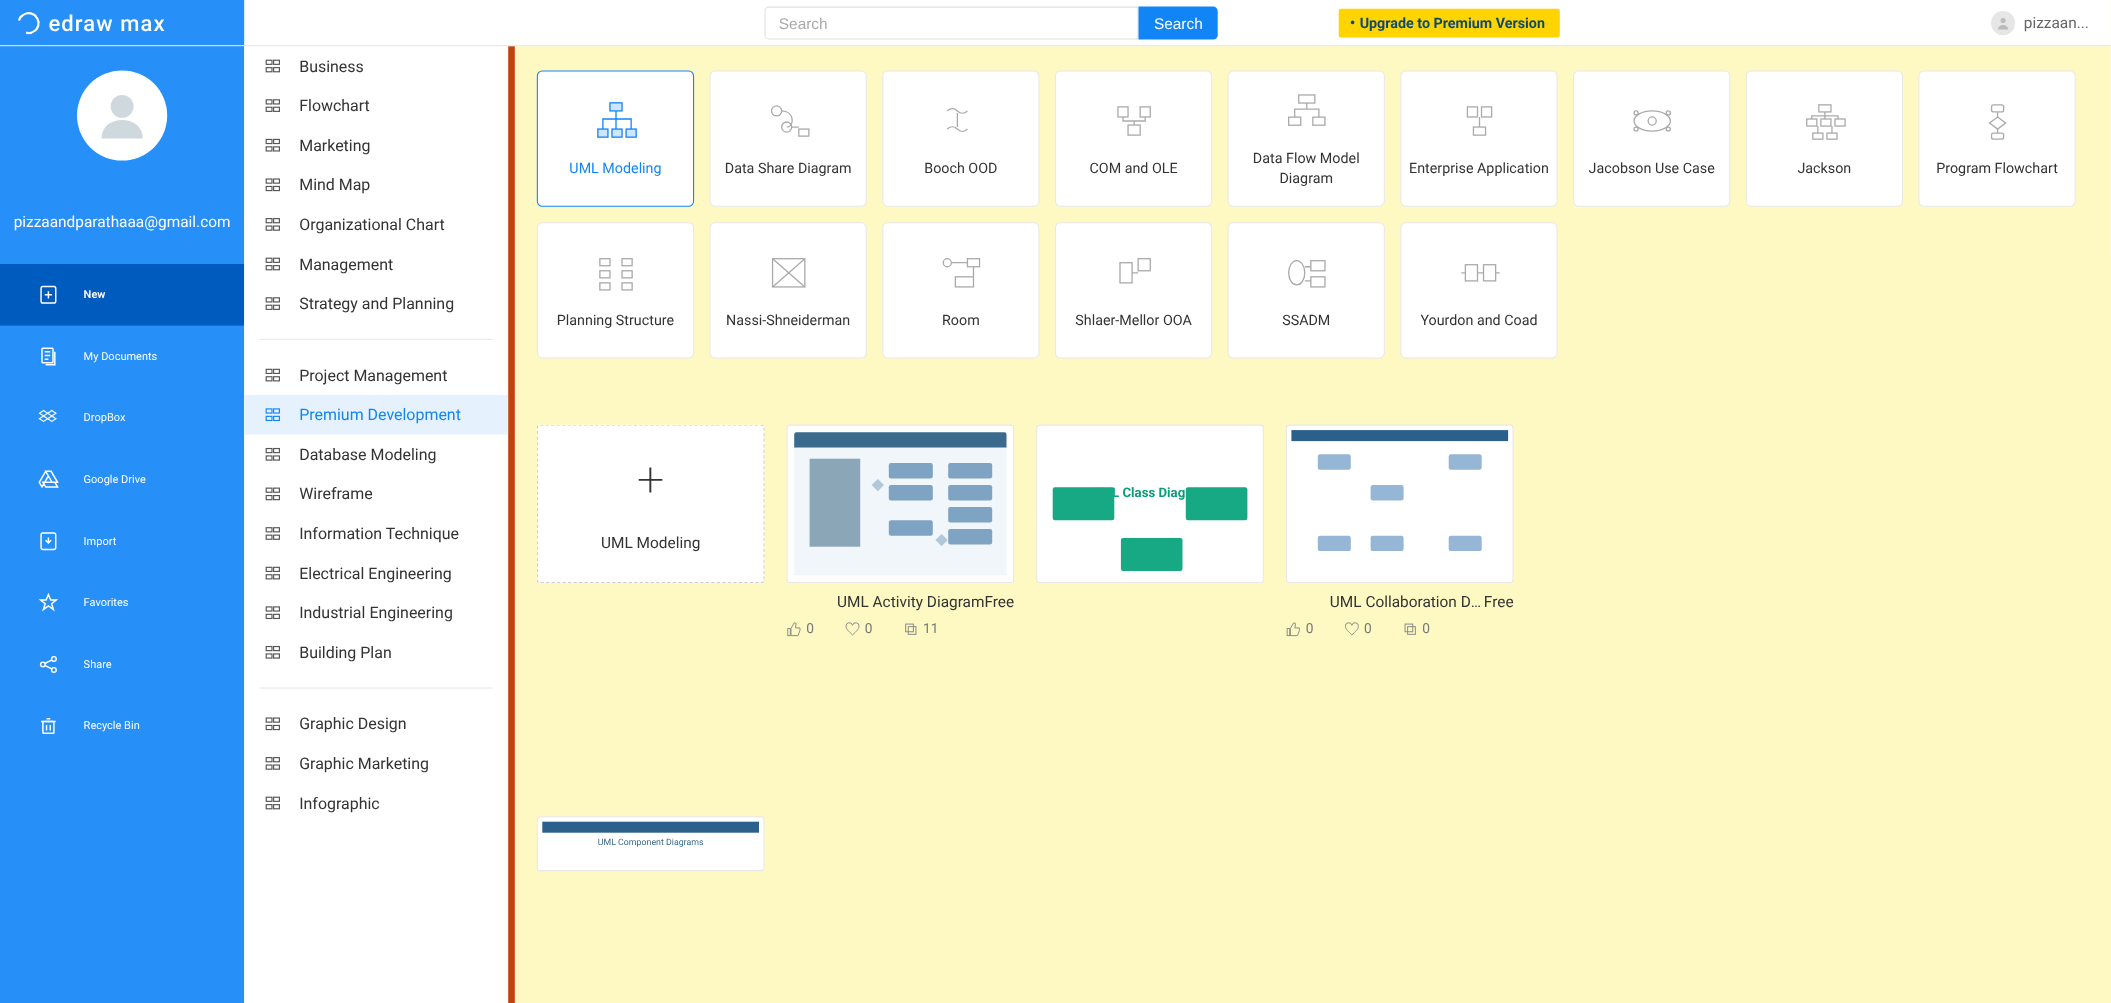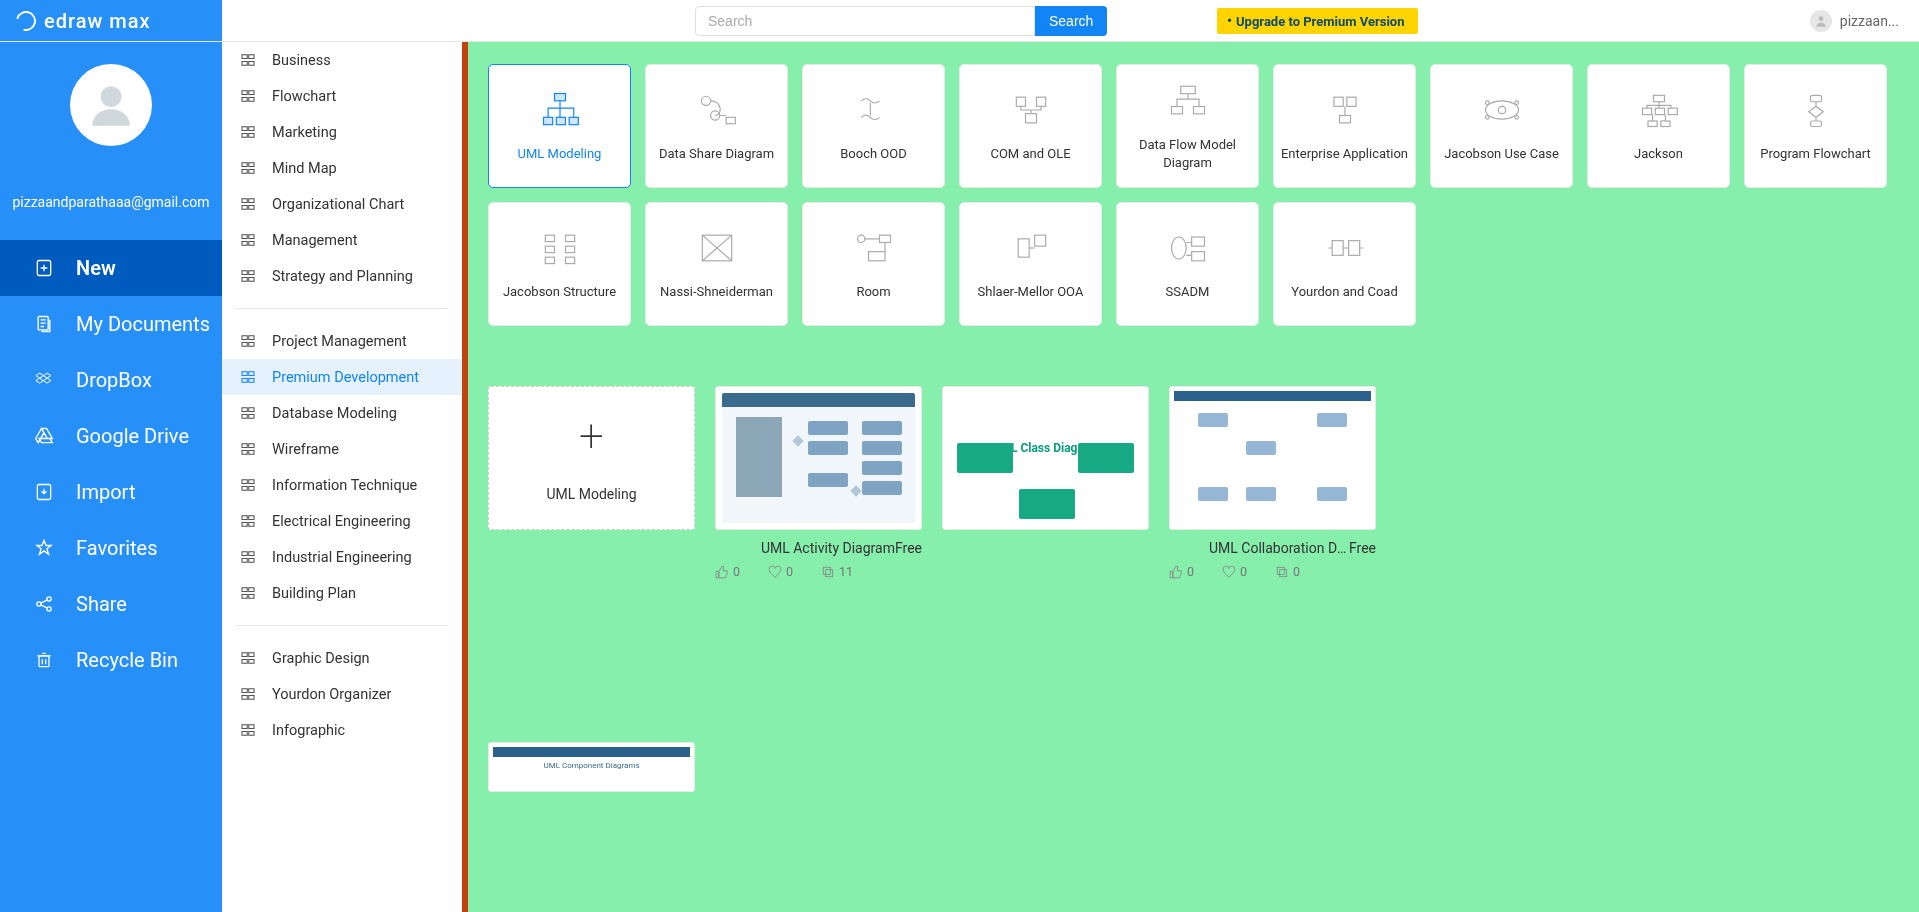--- a/index.html
+++ b/index.html
@@ -37,7 +37,7 @@
 .cat-item.active .cat-icon svg { stroke: #1285f6; }
 .cat-divider { height: 1px; background: #e8e8e8; margin: 14px 14px; }
 
-.main { position: absolute; top: 42px; left: 468px; right: 0; bottom: 0; background: #86efac; overflow-y: auto; padding: 22px 0 20px 20px; }
+.main { position: absolute; top: 42px; left: 468px; right: 0; bottom: 0; background: #fef9c3; overflow-y: auto; padding: 22px 0 20px 20px; }
 .tile-grid { display: flex; flex-wrap: wrap; gap: 14px; margin-bottom: 60px; }
 .tile { width: 143px; height: 124px; background: #fff; border: 1px solid #e8e8e8; border-radius: 5px; display: flex; flex-direction: column; align-items: center; justify-content: center; cursor: pointer; }
 .tile.selected { border: 1.5px solid #1285f6; }

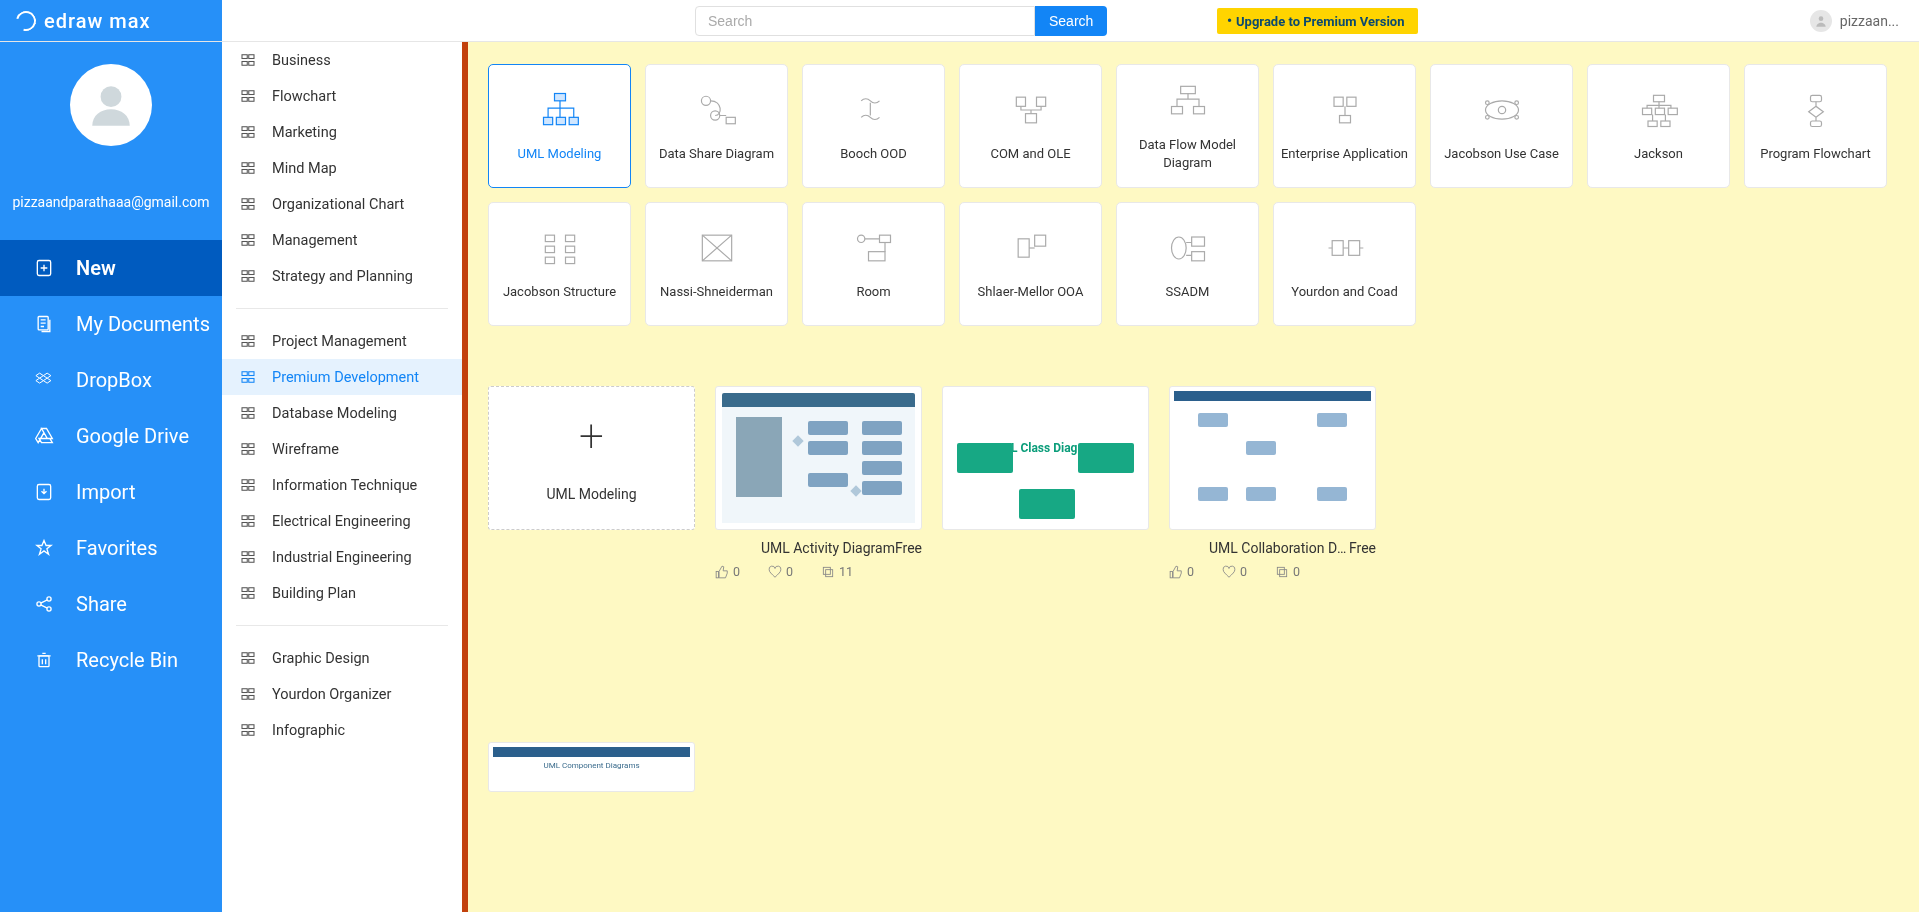--- a/index.html
+++ b/index.html
@@ -23,7 +23,7 @@
 .avatar-big svg { width: 50px; height: 50px; fill: #cfd8dc; }
 .user-email { text-align: center; font-size: 14px; margin-bottom: 30px; padding: 0 4px; white-space: nowrap; overflow: hidden; margin-top: 48px; }
 
-.nav-item { height: 56px; display: flex; align-items: center; padding-left: 34px; font-size: 20px; cursor: pointer; }
+.nav-item { height: 56px; display: flex; align-items: center; padding-left: 34px; font-size: 10px; cursor: pointer; }
 .nav-item.active { background: #005bbf; font-weight: 600; }
 .nav-icon { width: 20px; height: 20px; margin-right: 22px; display: inline-flex; align-items: center; justify-content: center; }
 .nav-icon svg { width: 20px; height: 20px; fill: none; stroke: #fff; stroke-width: 1.6; }

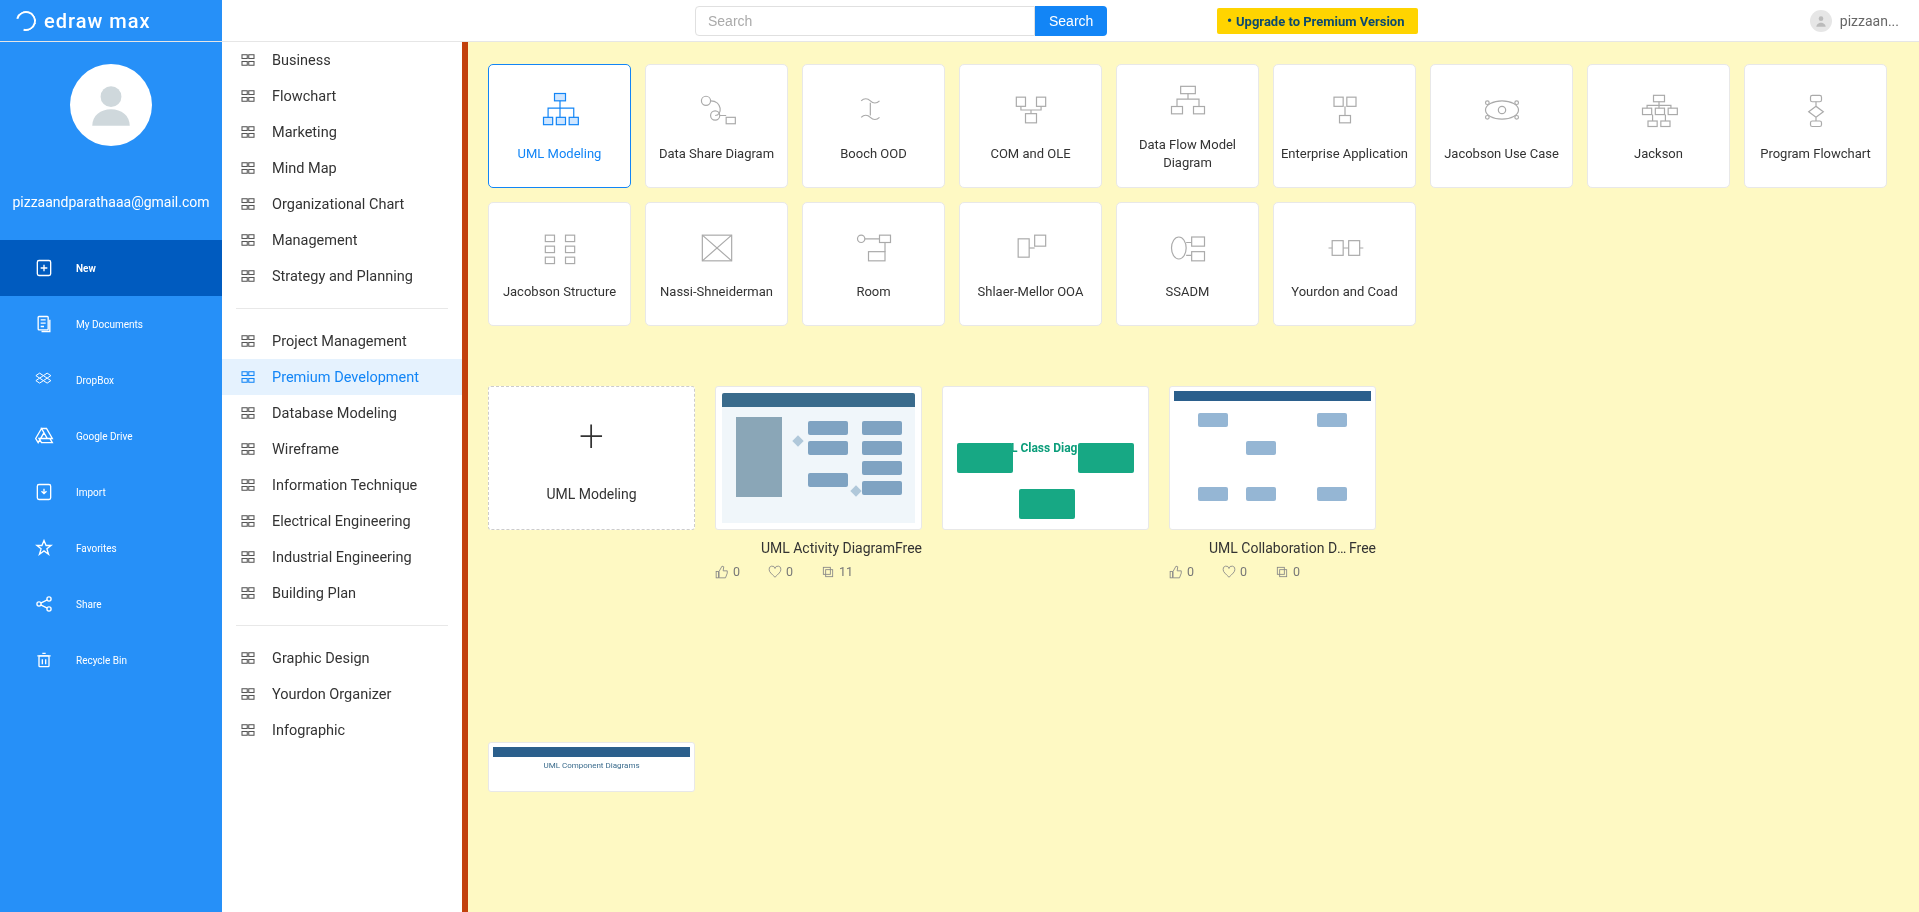--- a/index.html
+++ b/index.html
@@ -510,7 +510,7 @@
             <rect x="30" y="30" width="10" height="7"></rect>
           </svg>
         </div>
-        <div class="tile-label">Jacobson Structure</div>
+        <div class="tile-label">Planning Structure</div>
       </div>
       <div class="tile">
         <div class="tile-icon">

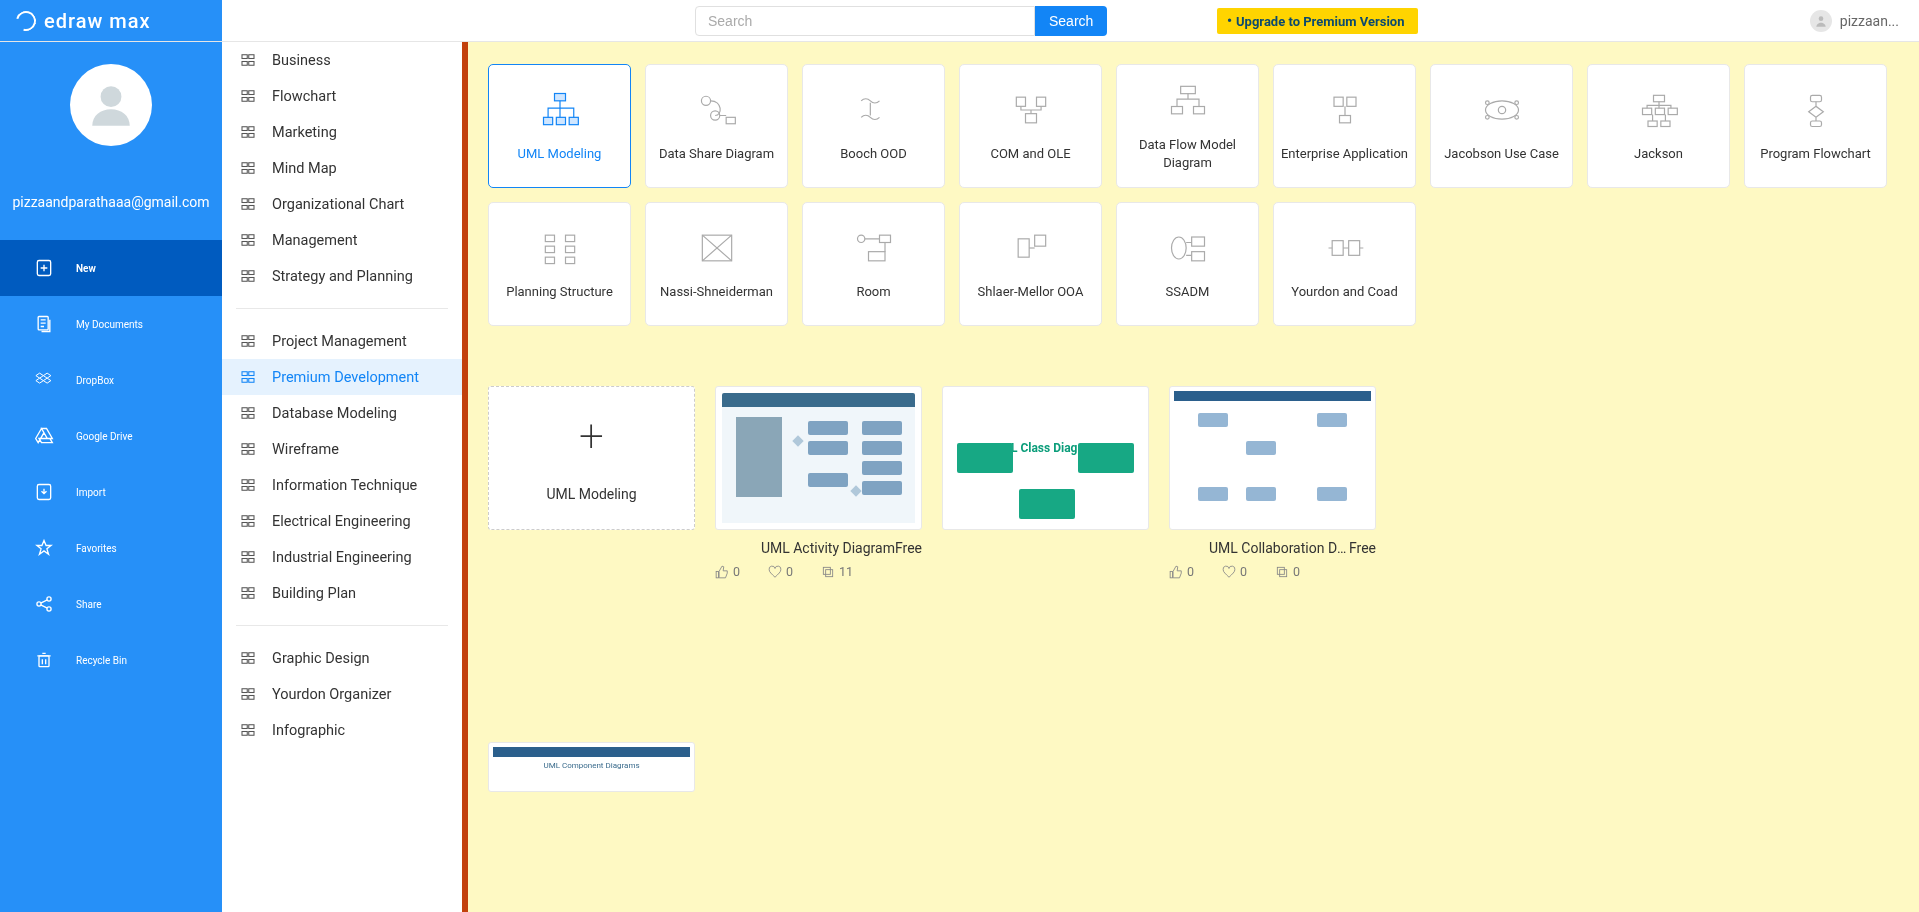--- a/index.html
+++ b/index.html
@@ -379,7 +379,7 @@
             <rect x="13" y="14" width="7" height="5"></rect>
           </svg>
         </span>
-        <span>Yourdon Organizer</span>
+        <span>Graphic Marketing</span>
       </div>
       <div class="cat-item">
         <span class="cat-icon">

